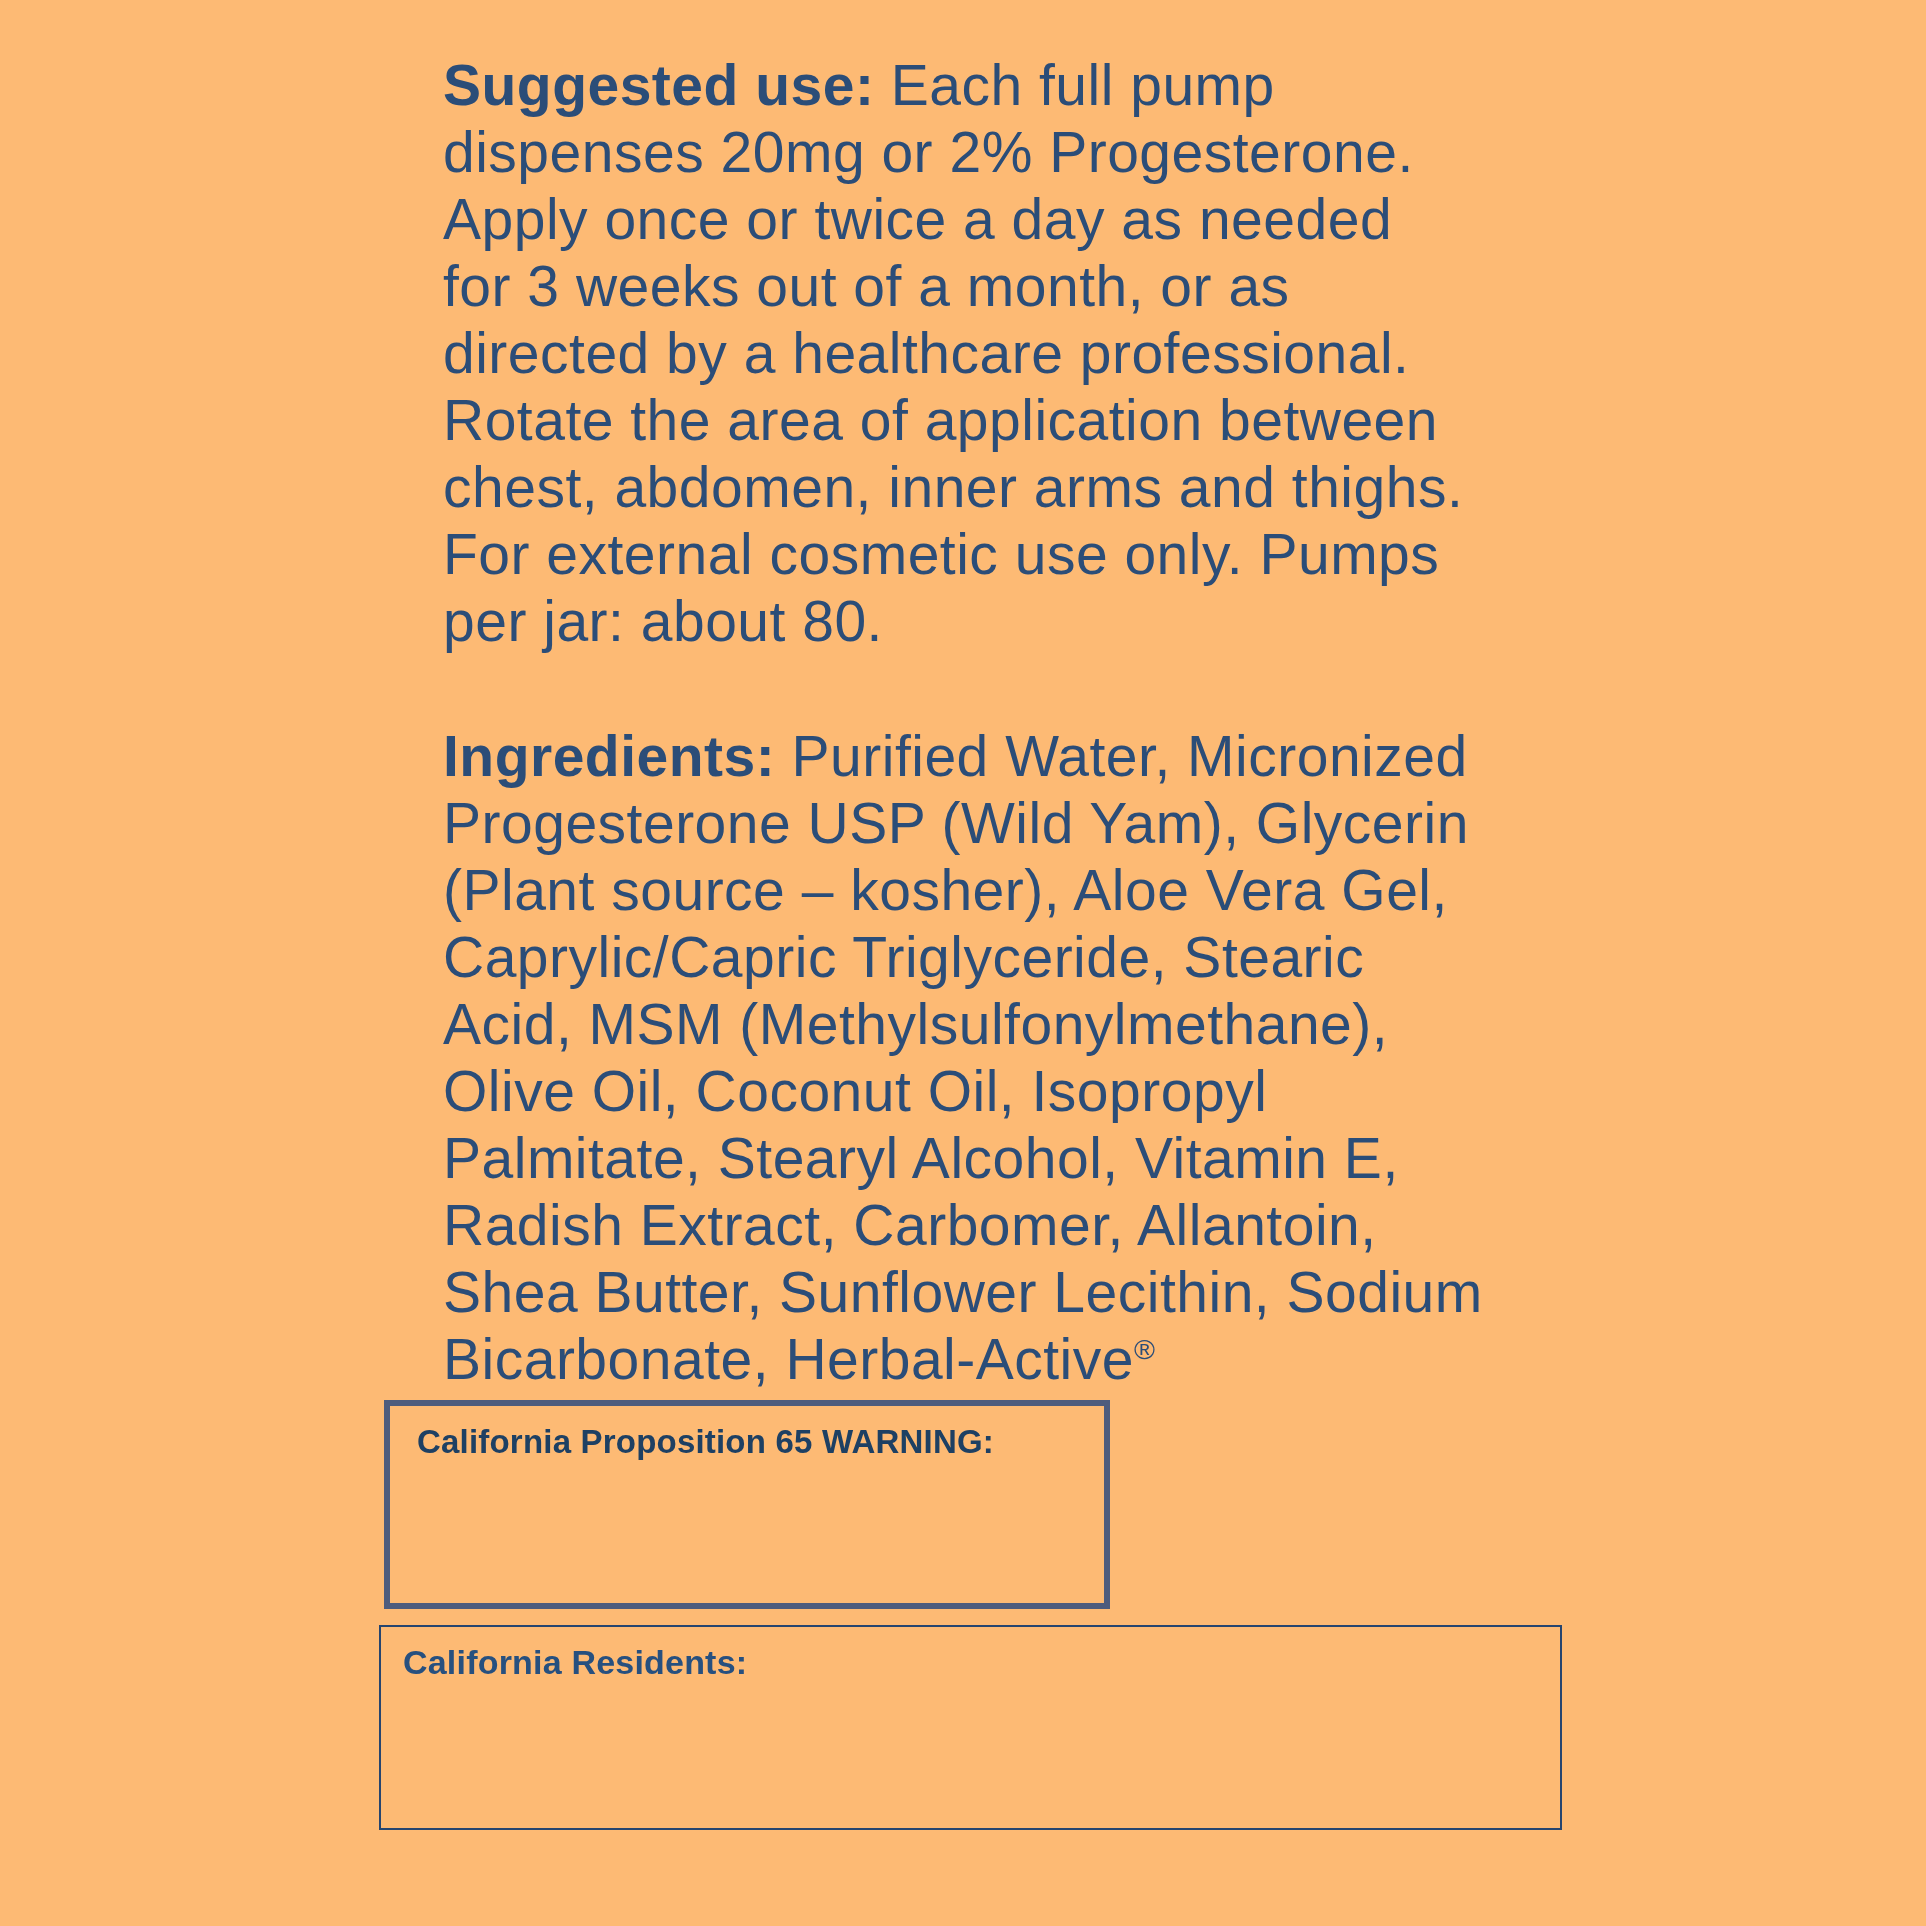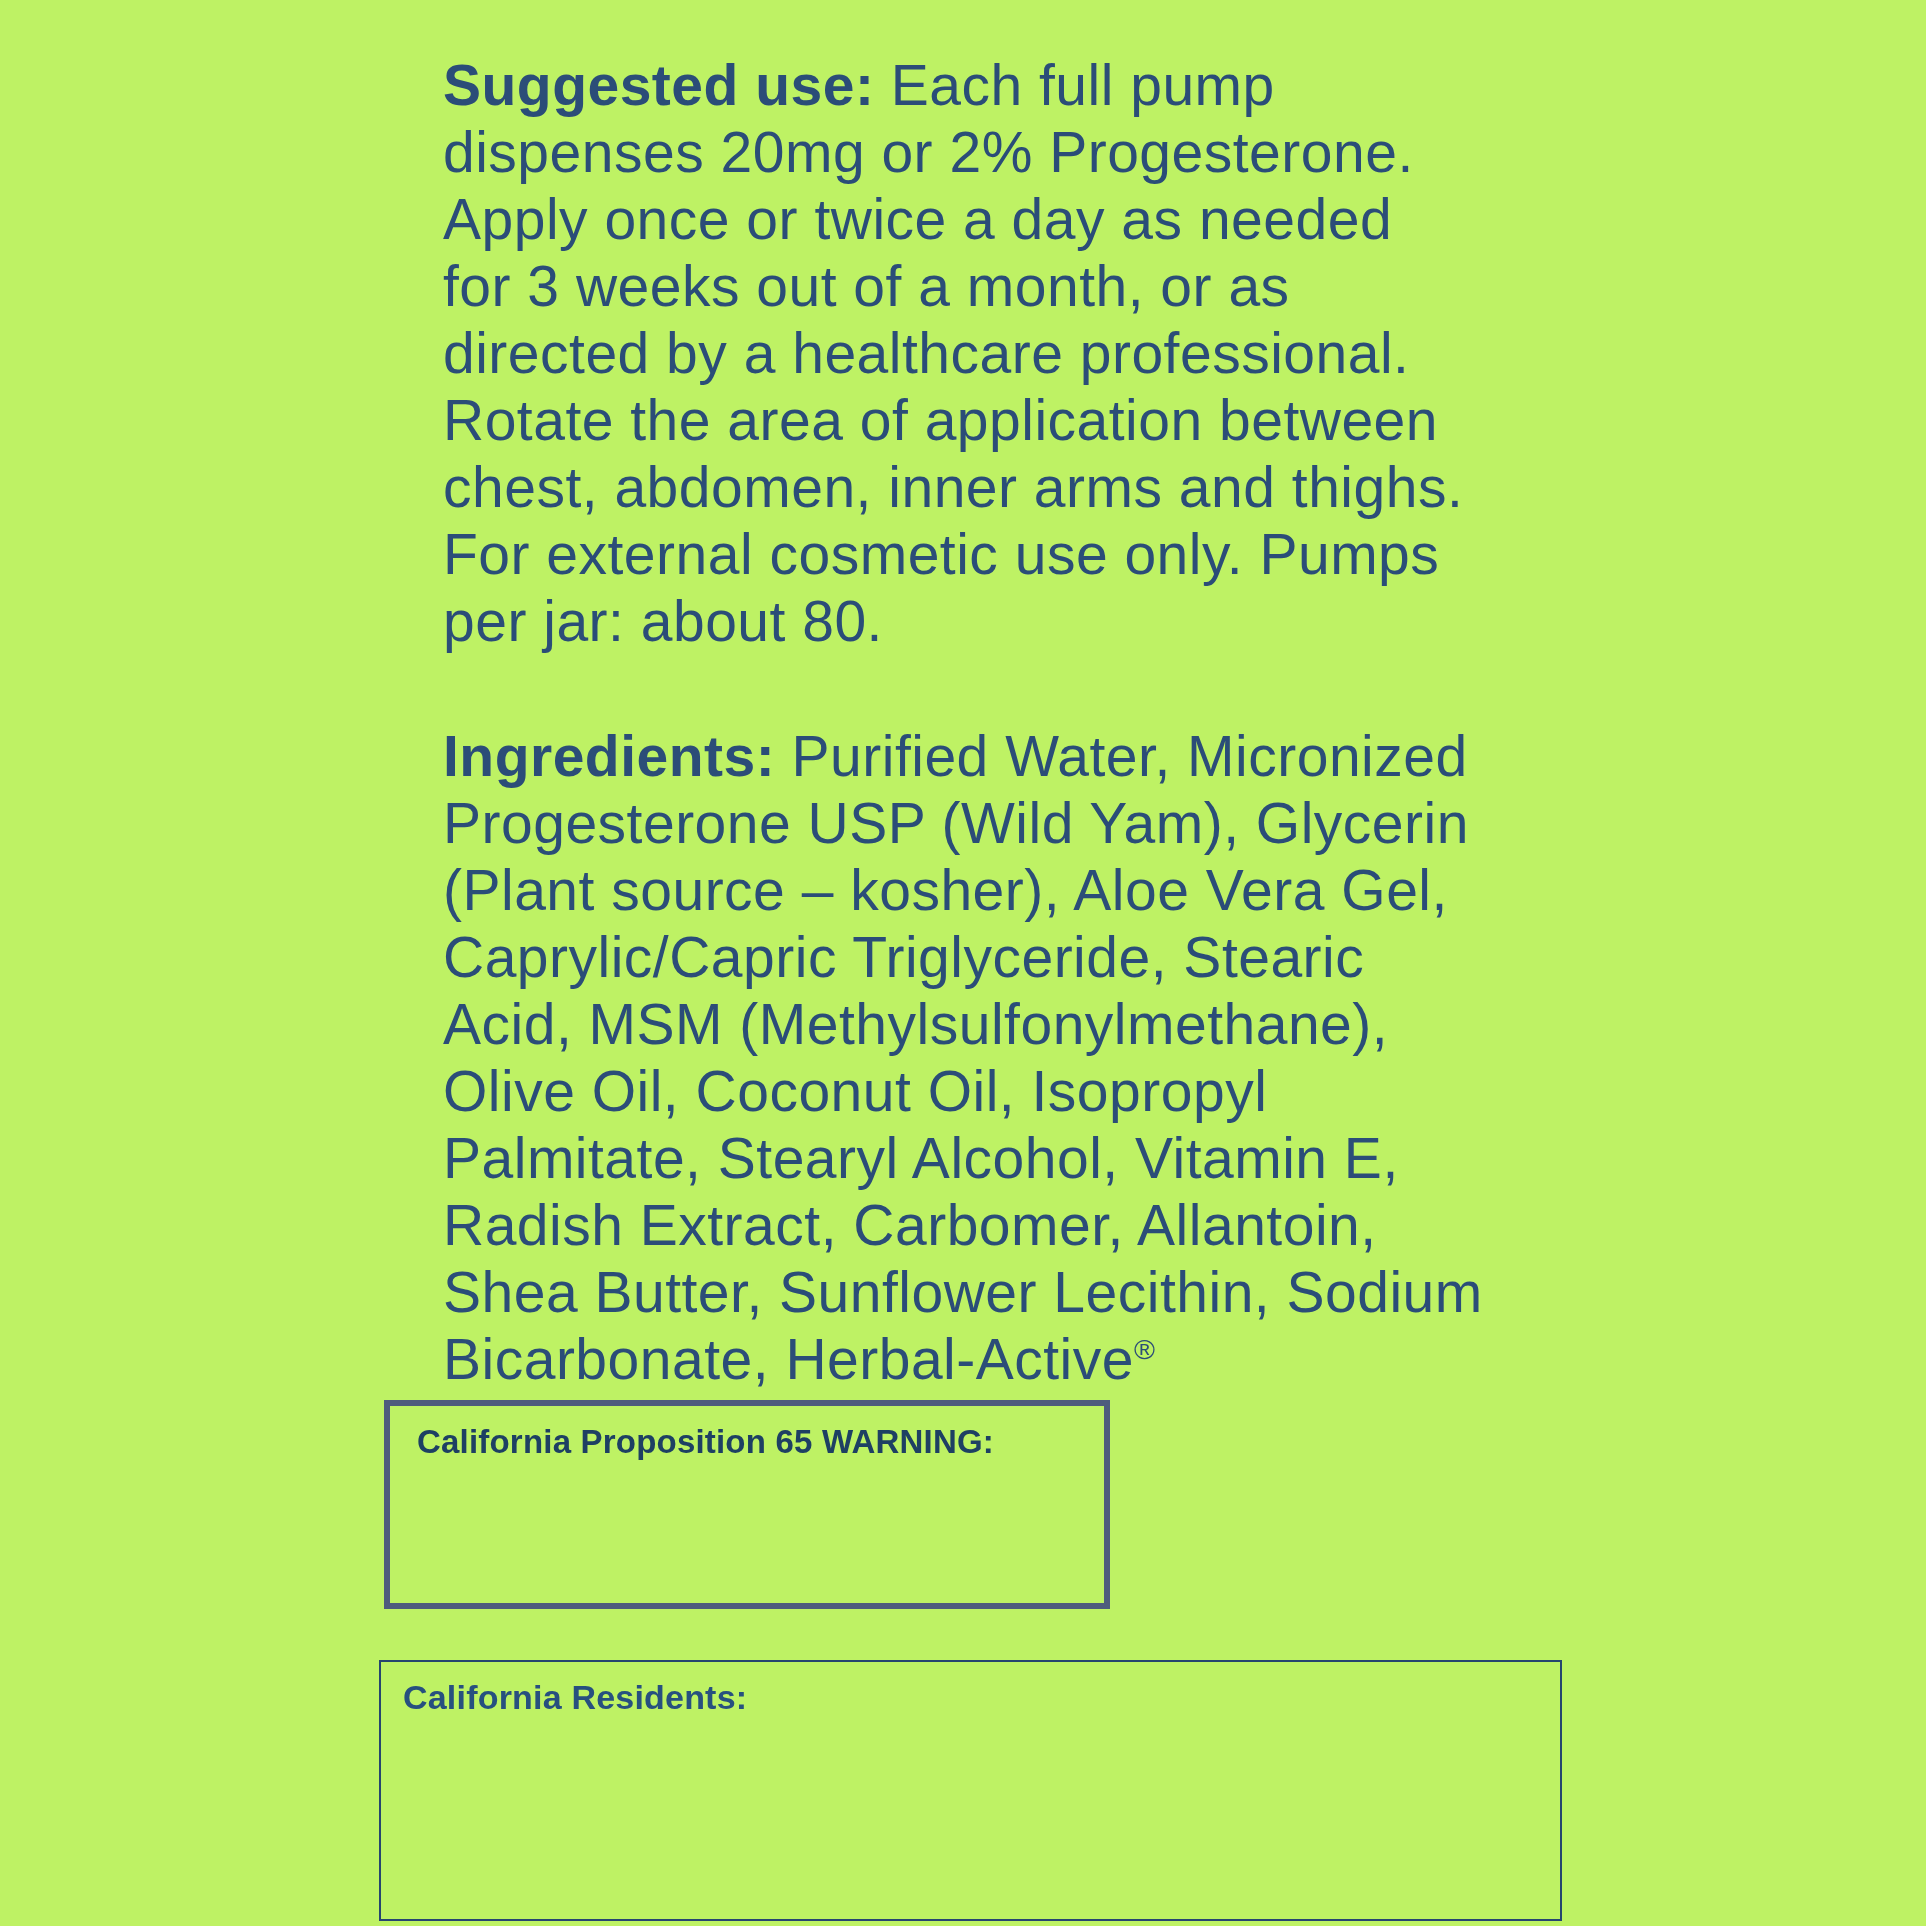--- a/index.html
+++ b/index.html
@@ -7,7 +7,7 @@
     position: relative;
     width: 1926px;
     height: 1926px;
-    background: #bef264;
+    background: #fdba74;
     font-family: "Liberation Sans", sans-serif;
     overflow: hidden;
   }

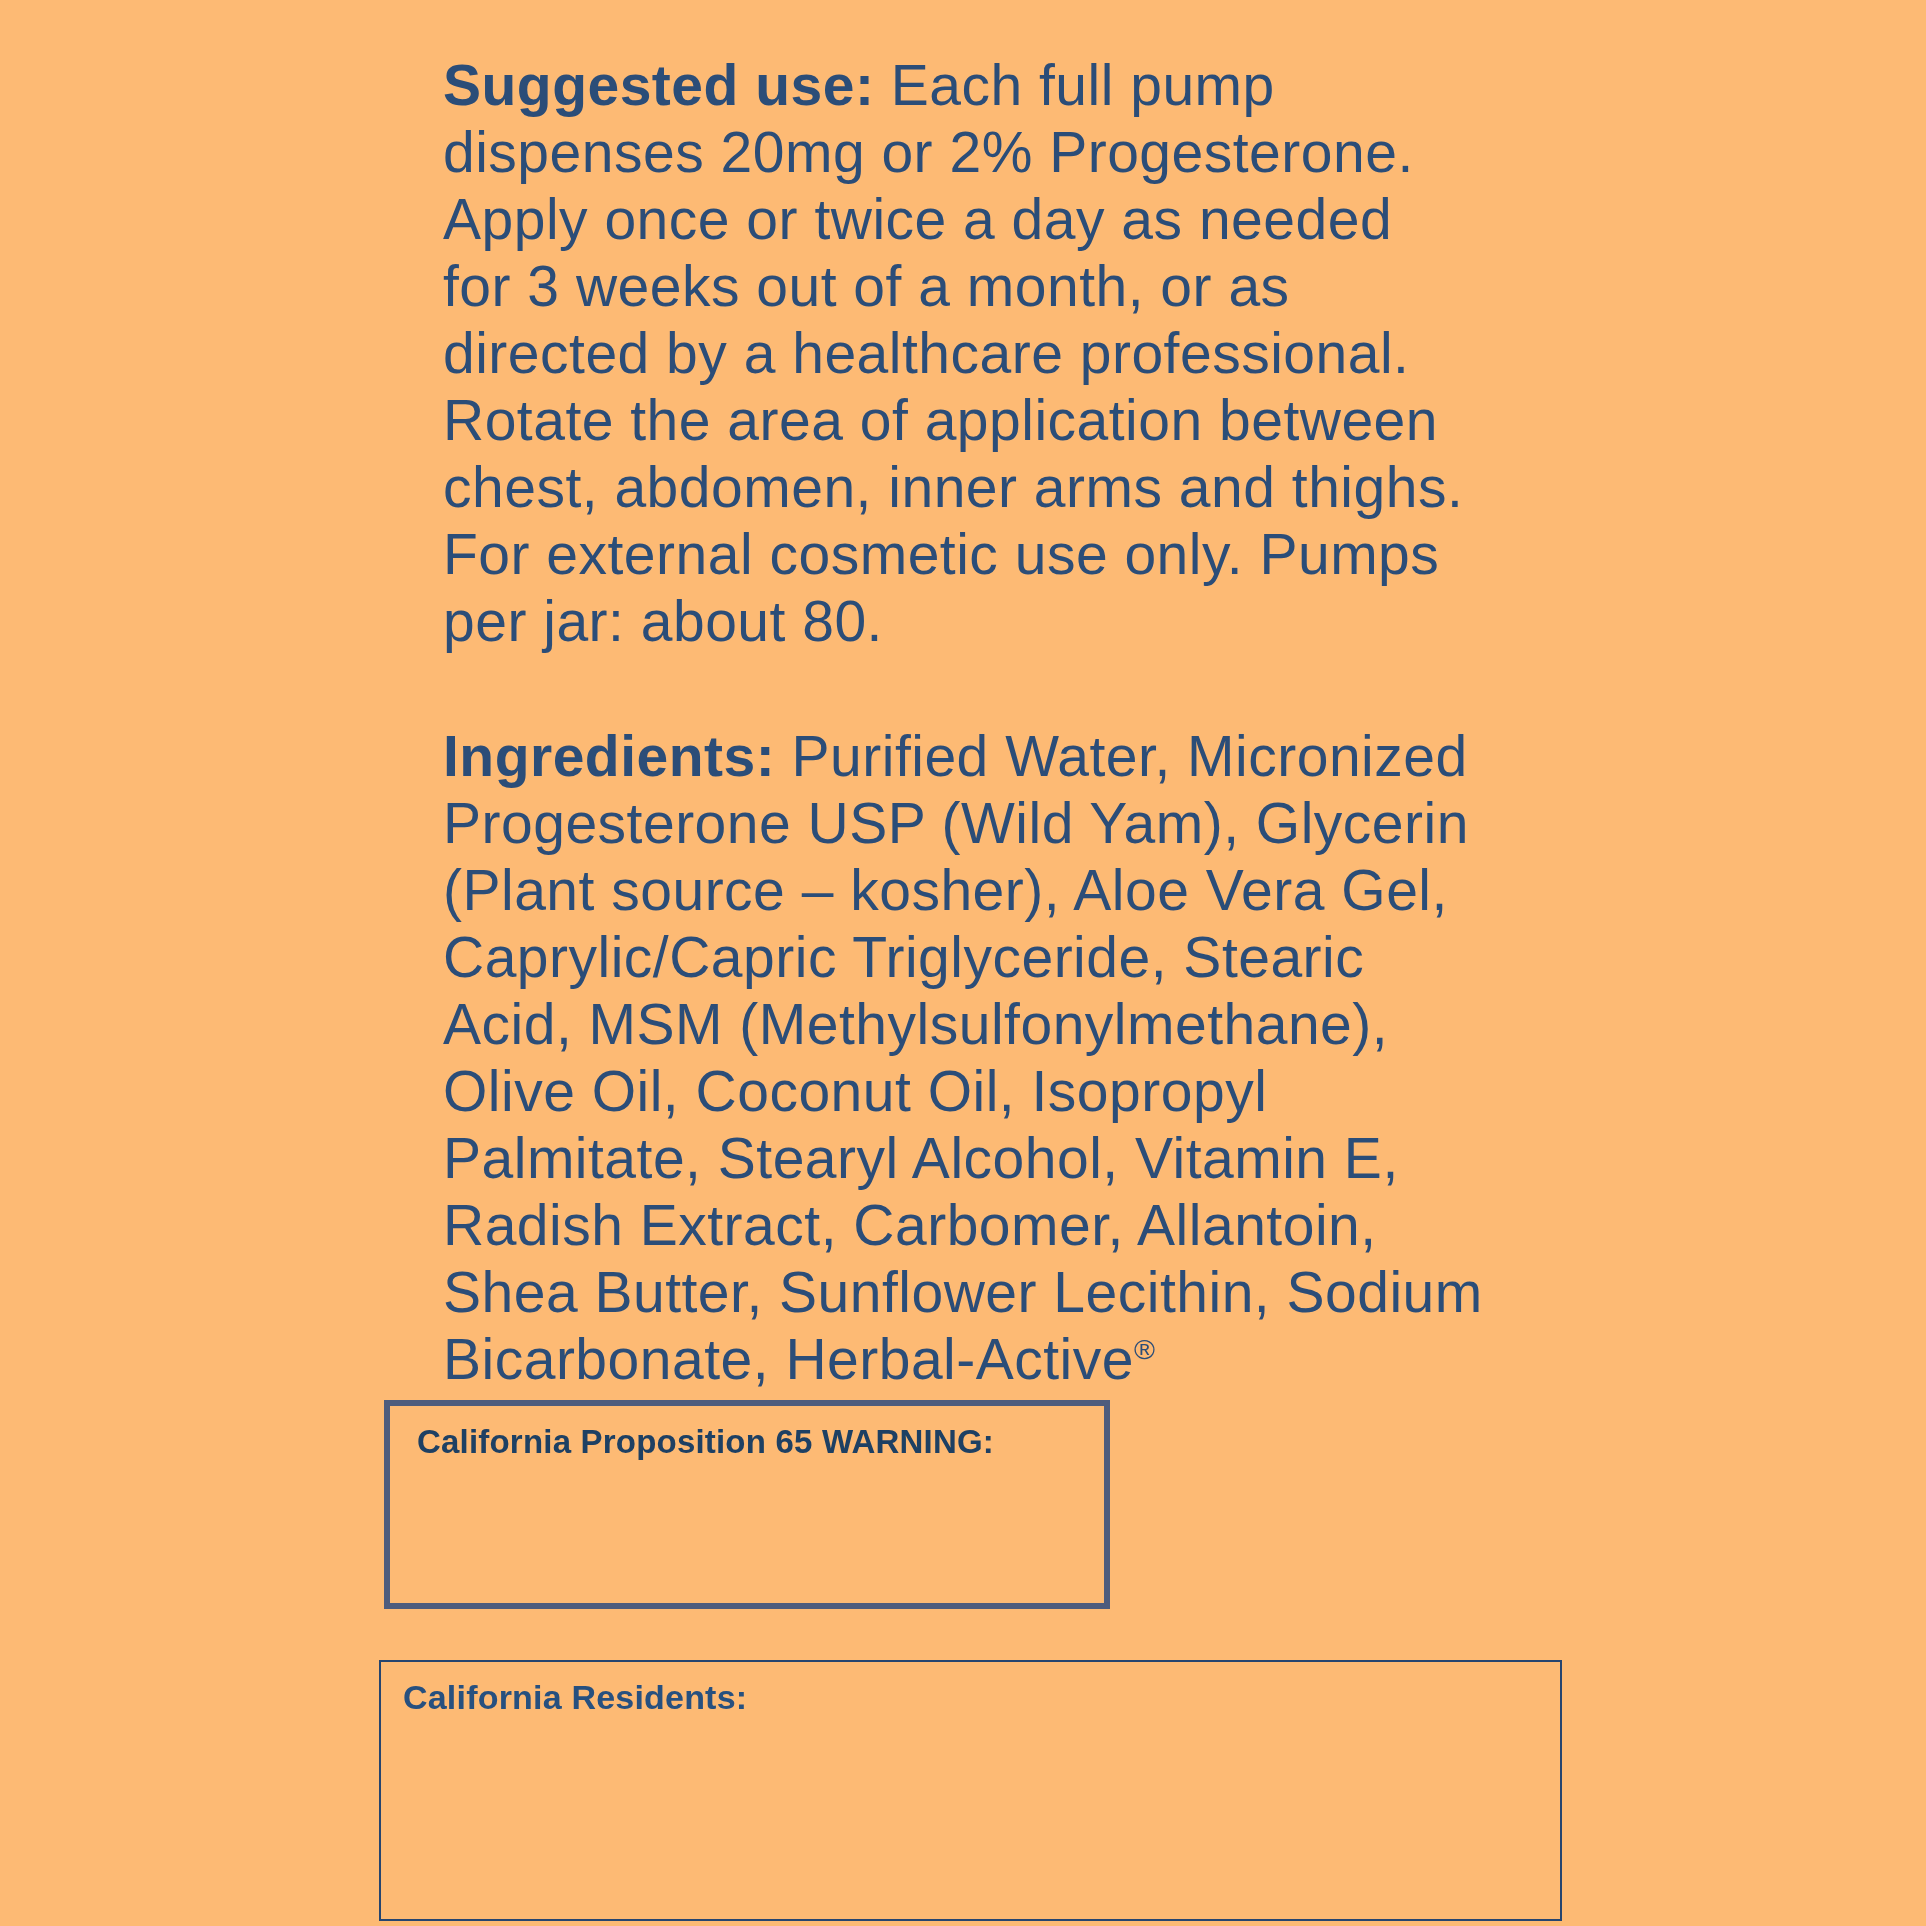--- a/index.html
+++ b/index.html
@@ -48,9 +48,9 @@
   .warning-box-2 {
     position: absolute;
     left: 379px;
-    top: 1660px;
+    top: 1625px;
     width: 1183px;
-    height: 261px;
+    height: 205px;
     box-sizing: border-box;
     border: 2.8px solid #26456f;
     color: #27507f;

